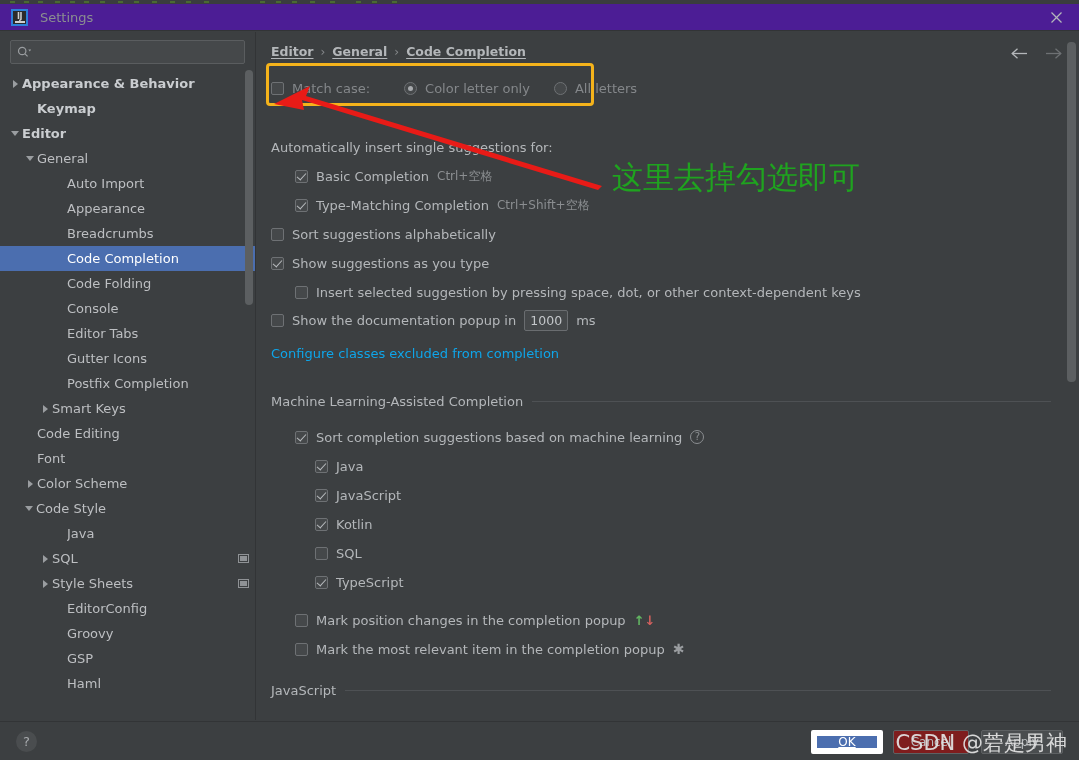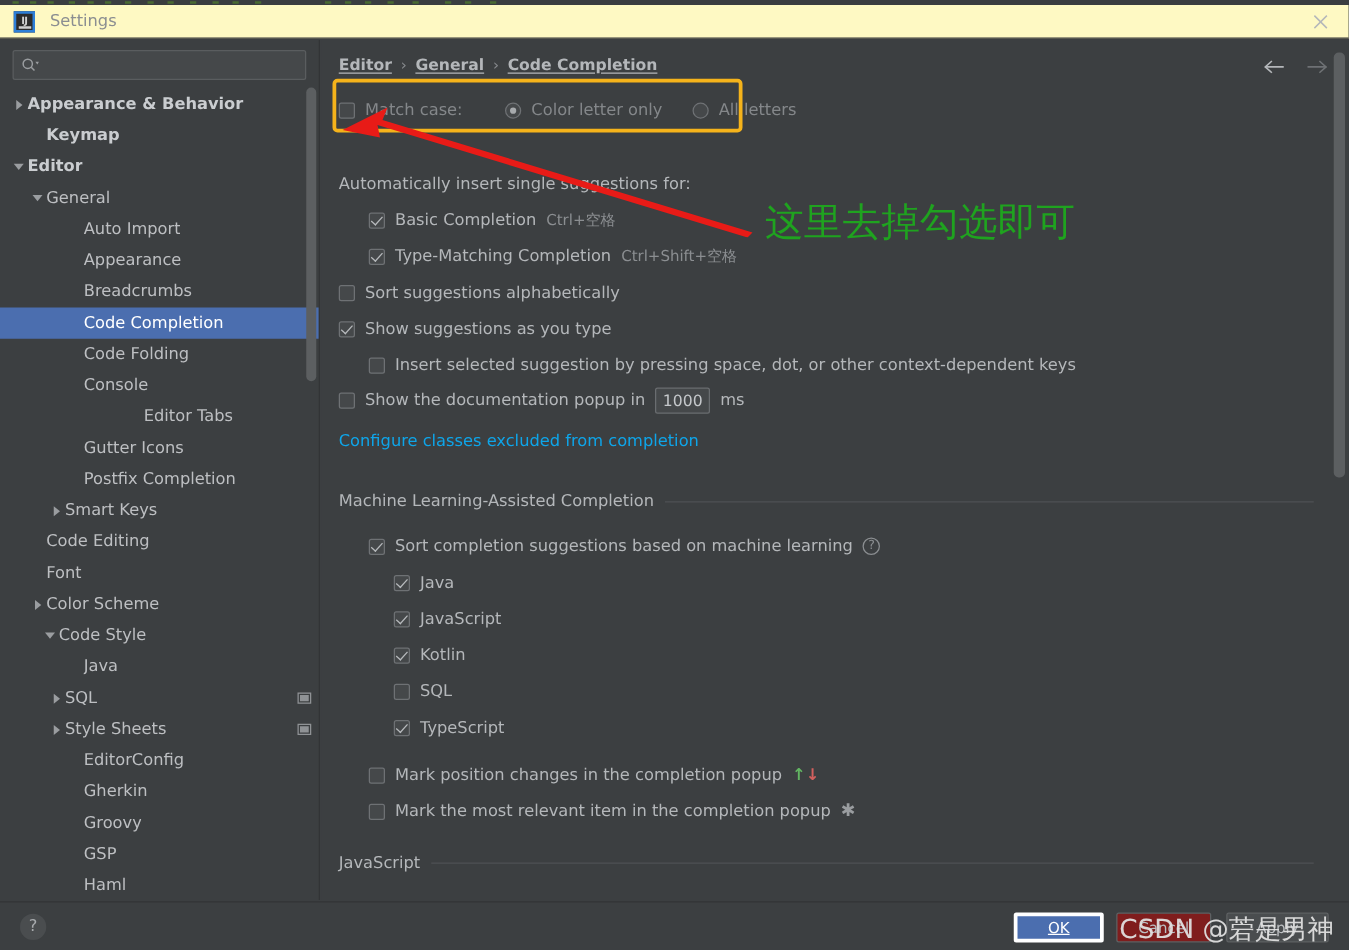--- a/index.html
+++ b/index.html
@@ -28,7 +28,7 @@
   
   .titlebar {
     position: absolute; left: 0; top: 4px; width: 1079px; height: 27px;
-    background: #fef9c3;
+    background: #4c1d95;
     border-bottom: 1px solid #323436;
     display: flex; align-items: center;
   }

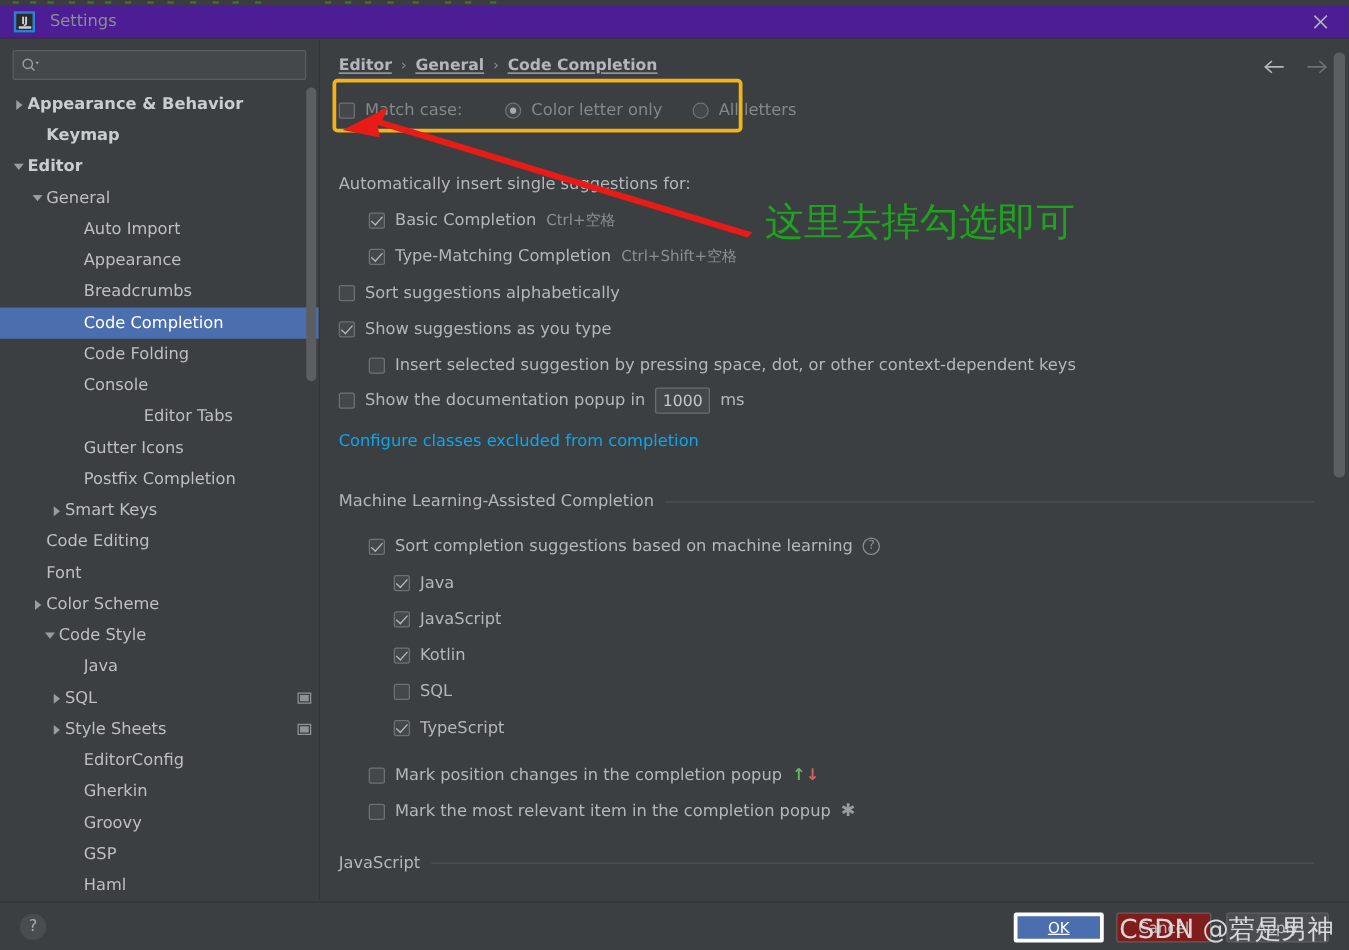--- a/index.html
+++ b/index.html
@@ -344,7 +344,7 @@
           <span class="tw"></span>
           <span class="tree-label">Console</span>
         </div>
-        <div class="tree-item" style="padding-left: 53px; margin-left: 48px;">
+        <div class="tree-item" style="padding-left: 53px;">
           <span class="tw"></span>
           <span class="tree-label">Editor Tabs</span>
         </div>

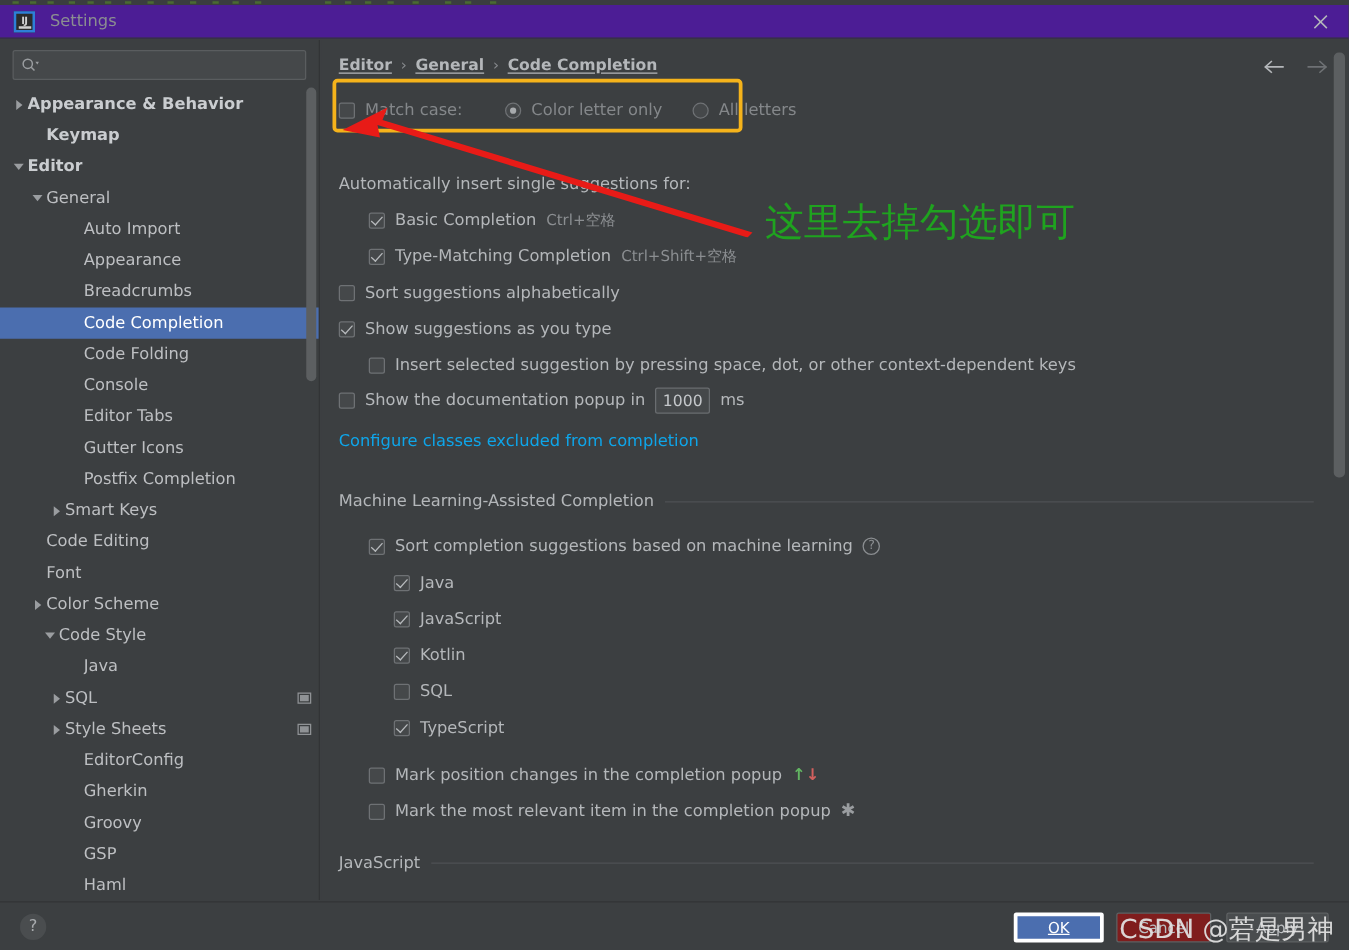--- a/index.html
+++ b/index.html
@@ -376,7 +376,7 @@
           </span>
           <span class="tree-label">Color Scheme</span>
         </div>
-        <div class="tree-item" style="padding-left: 33px;">
+        <div class="tree-item" style="padding-left: 22px;">
           <span class="tw">
             <span class="chev chev-down"></span>
           </span>

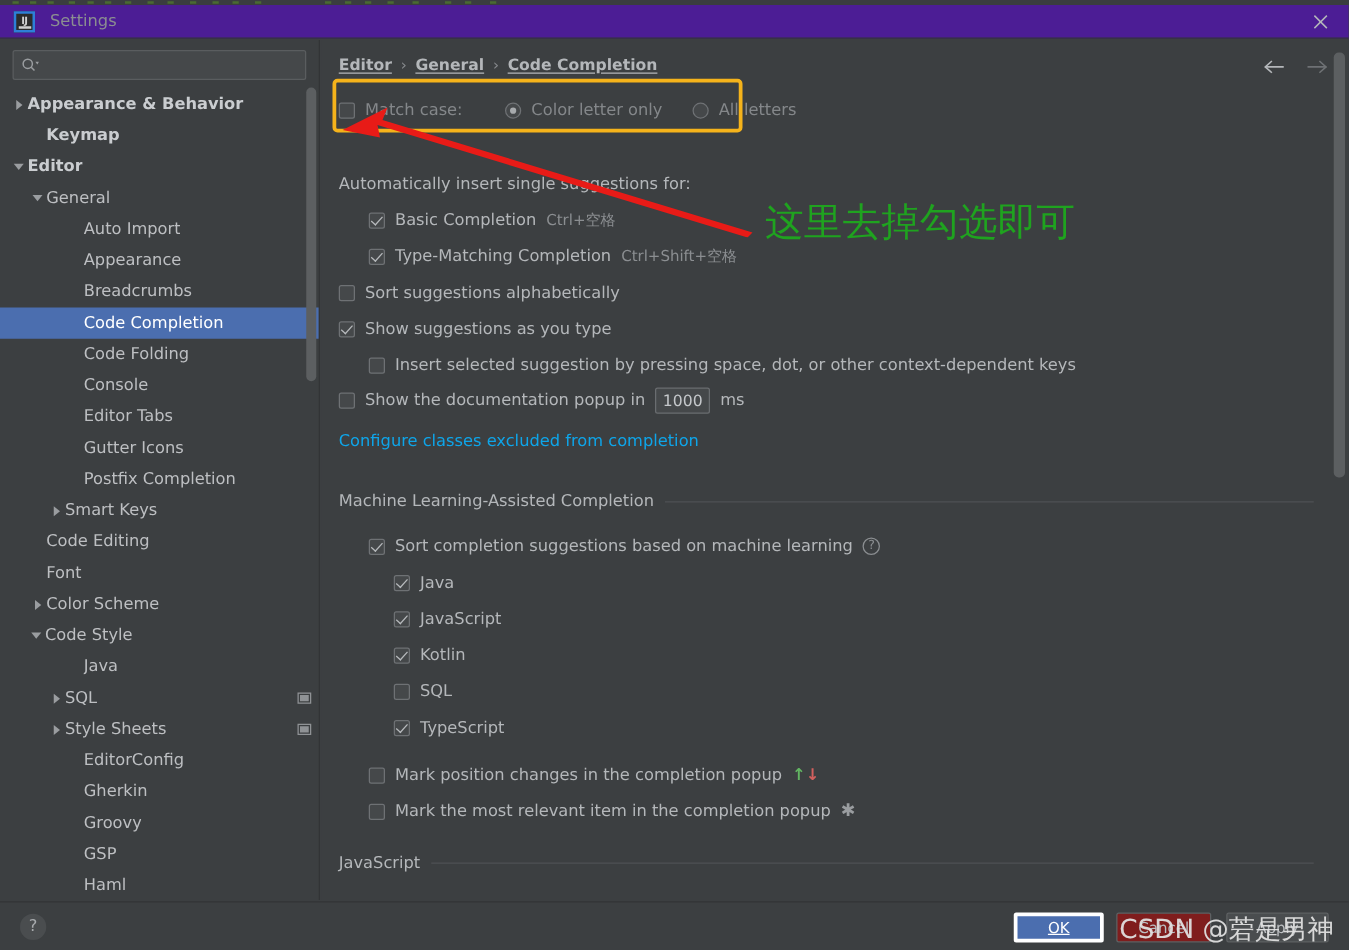--- a/index.html
+++ b/index.html
@@ -406,10 +406,6 @@
         </div>
         <div class="tree-item" style="padding-left: 53px;">
           <span class="tw"></span>
-          <span class="tree-label">Gherkin</span>
-        </div>
-        <div class="tree-item" style="padding-left: 53px;">
-          <span class="tw"></span>
           <span class="tree-label">Groovy</span>
         </div>
         <div class="tree-item" style="padding-left: 53px;">

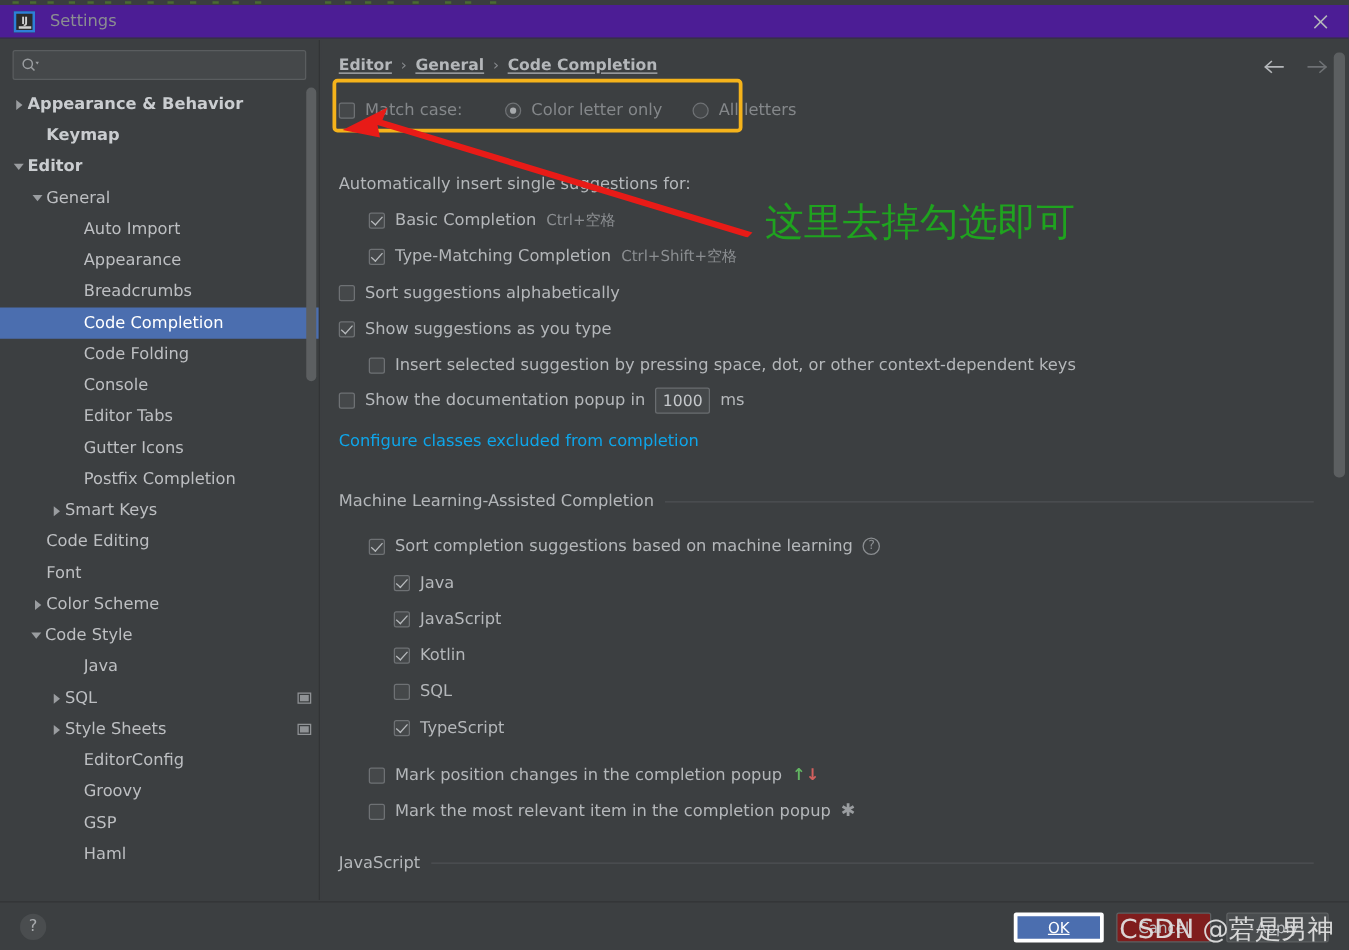--- a/index.html
+++ b/index.html
@@ -214,7 +214,7 @@
   }
   .btn-ok {
     right: 196px; width: 72px;
-    background: #4b6eaf; color: #ffffff; border: 3px solid #ffffff; text-decoration: underline;
+    background: #4b6eaf; color: #ffffff; border: 6px solid #ffffff; text-decoration: underline;
   }
   .btn-cancel {
     right: 110px; width: 76px;

